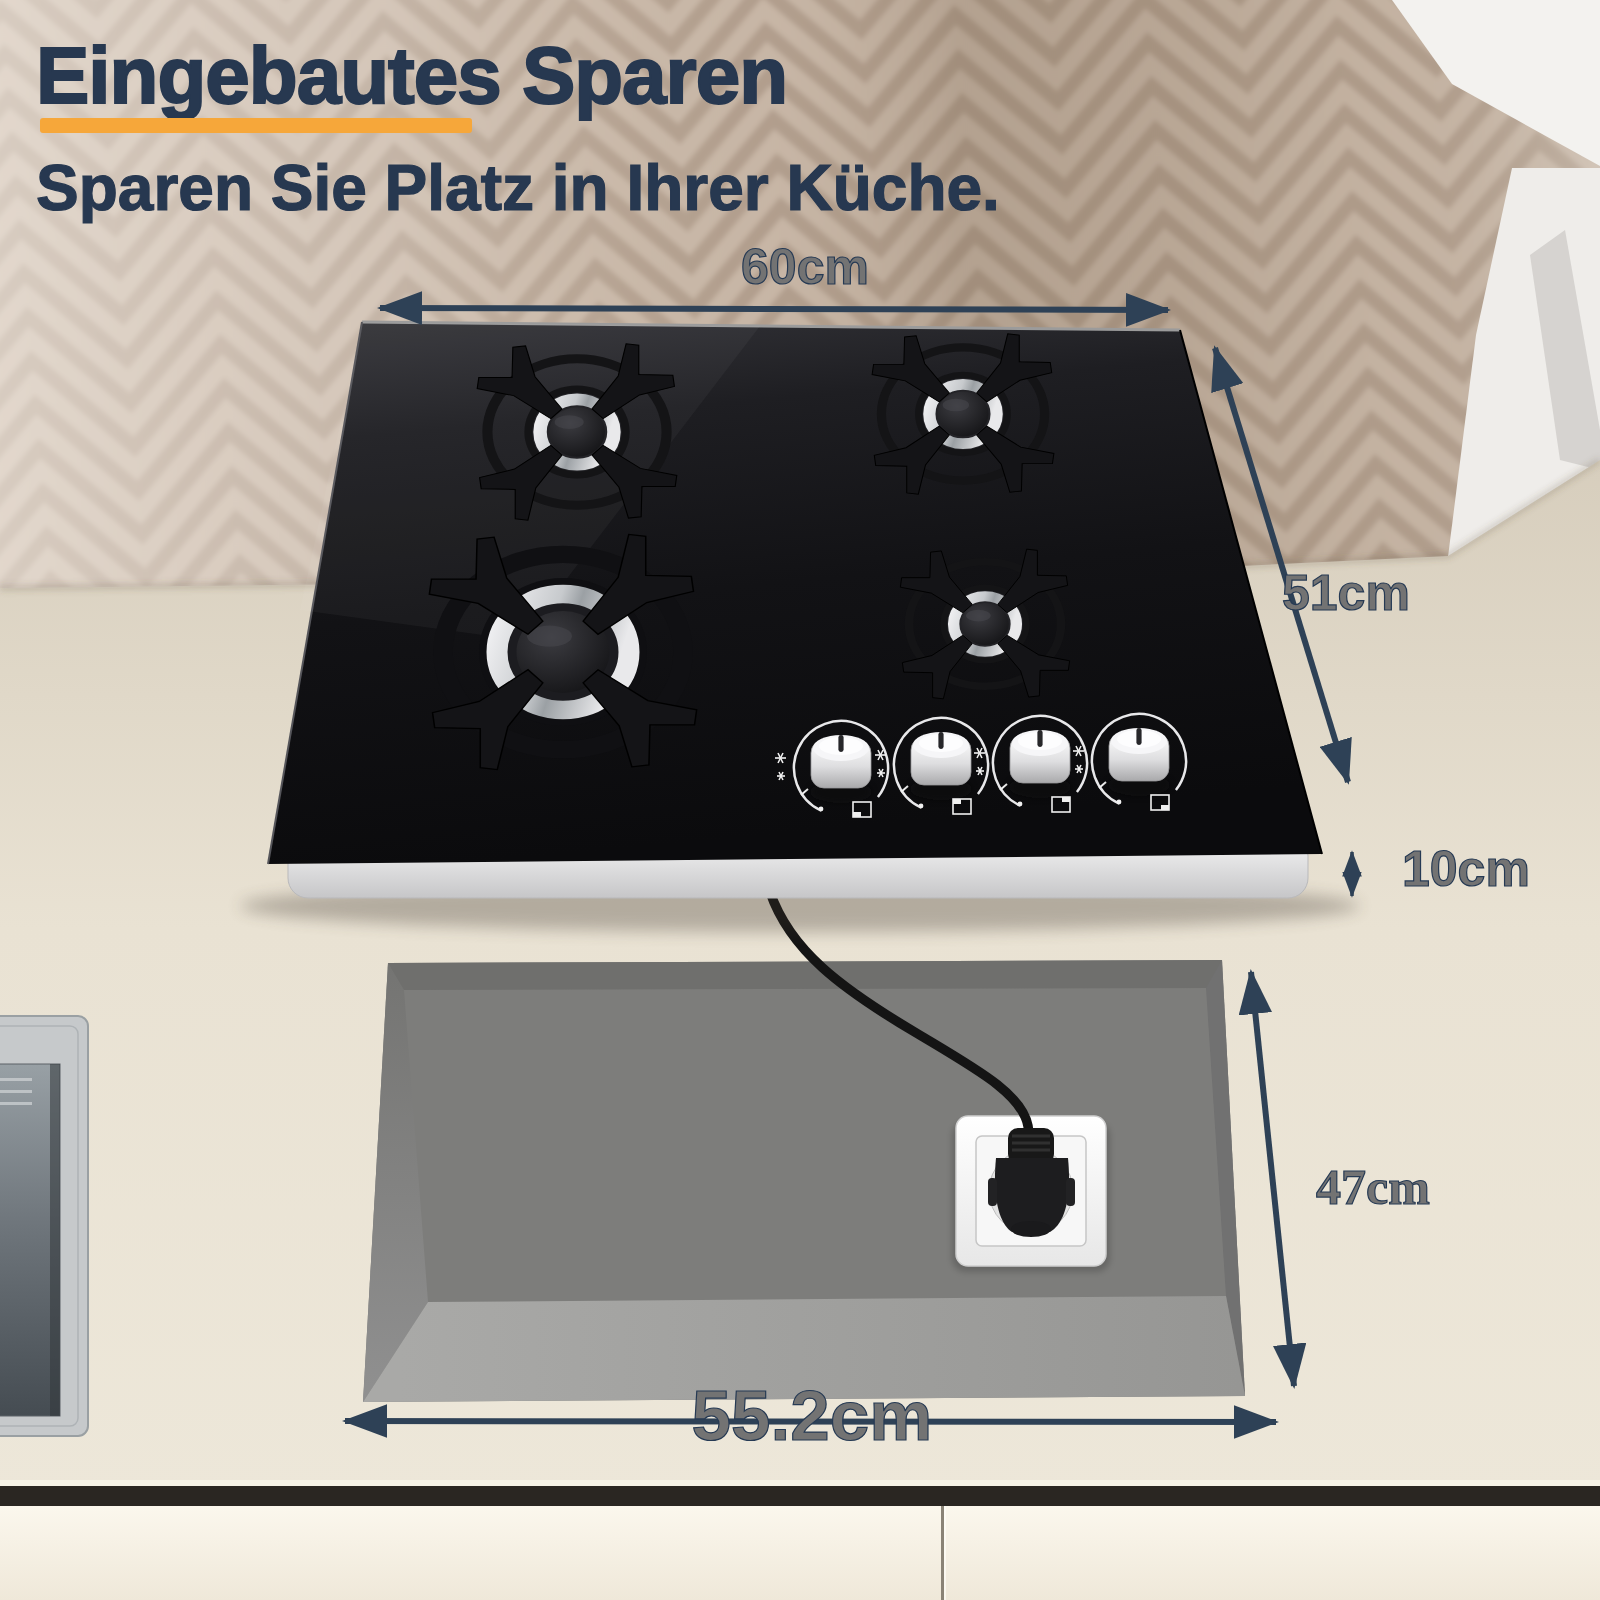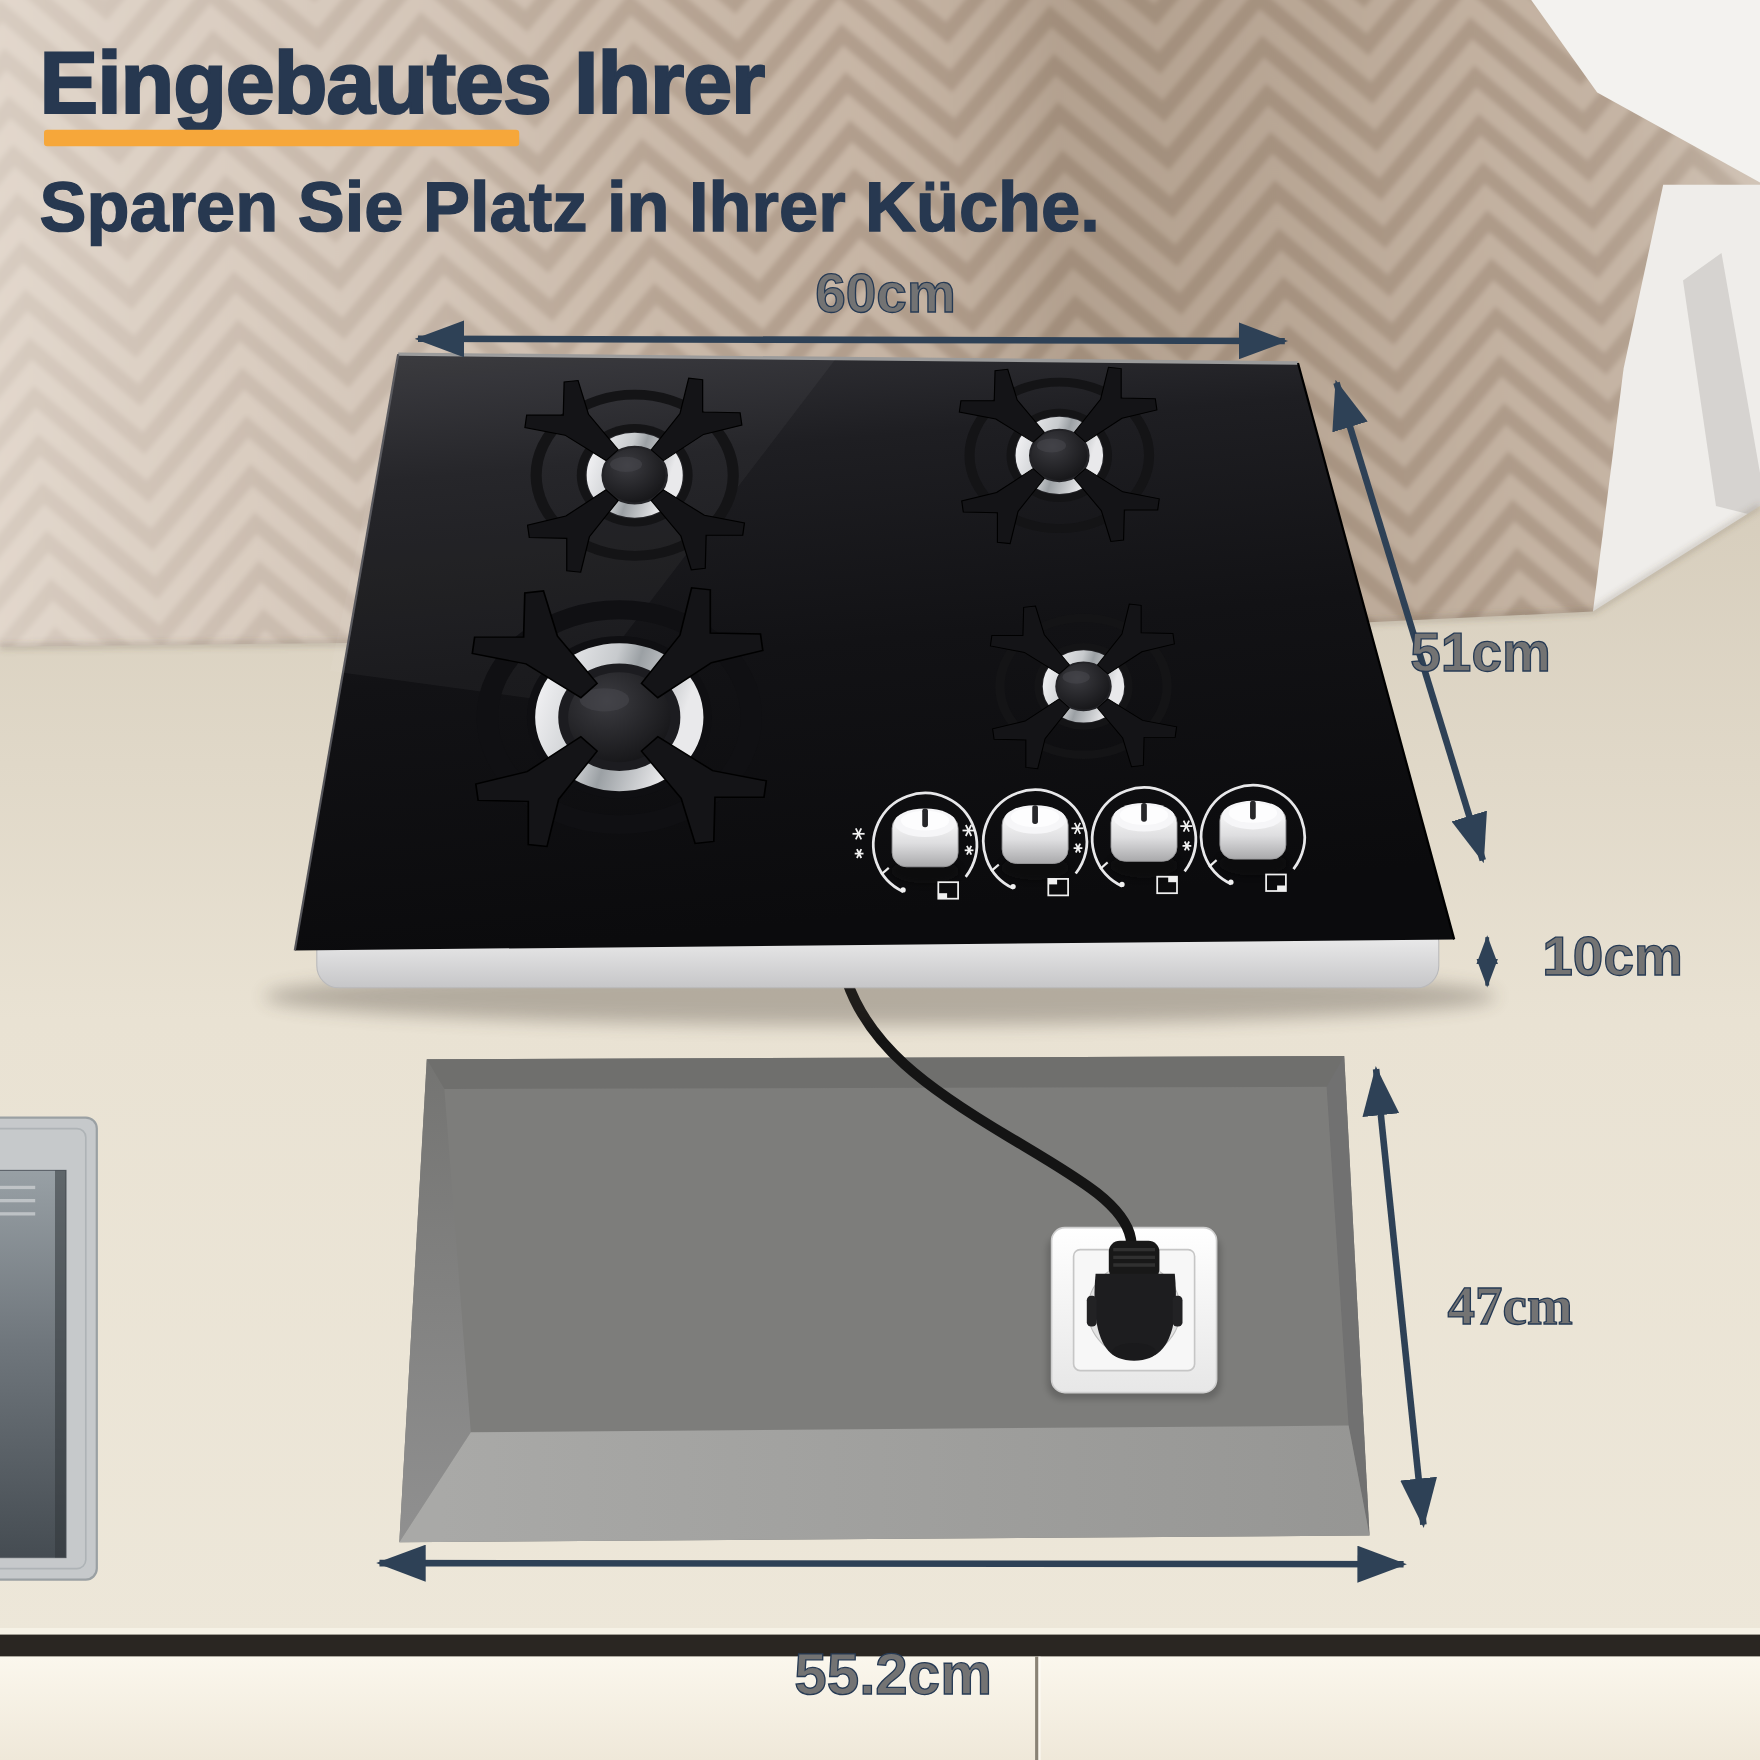--- a/index.html
+++ b/index.html
@@ -277,7 +277,7 @@
     <line x1="345" y1="1421" x2="1276" y2="1422" stroke="#2e4156" stroke-width="6" marker-start="url(#ahS)" marker-end="url(#ahE)"></line>
   </svg>
 
-  <div class="txt title">Eingebautes Ihrer</div>
+  <div class="txt title">Eingebautes Sparen</div>
   <div class="underline"></div>
   <div class="txt subtitle">Sparen Sie Platz in Ihrer Küche.</div>
 

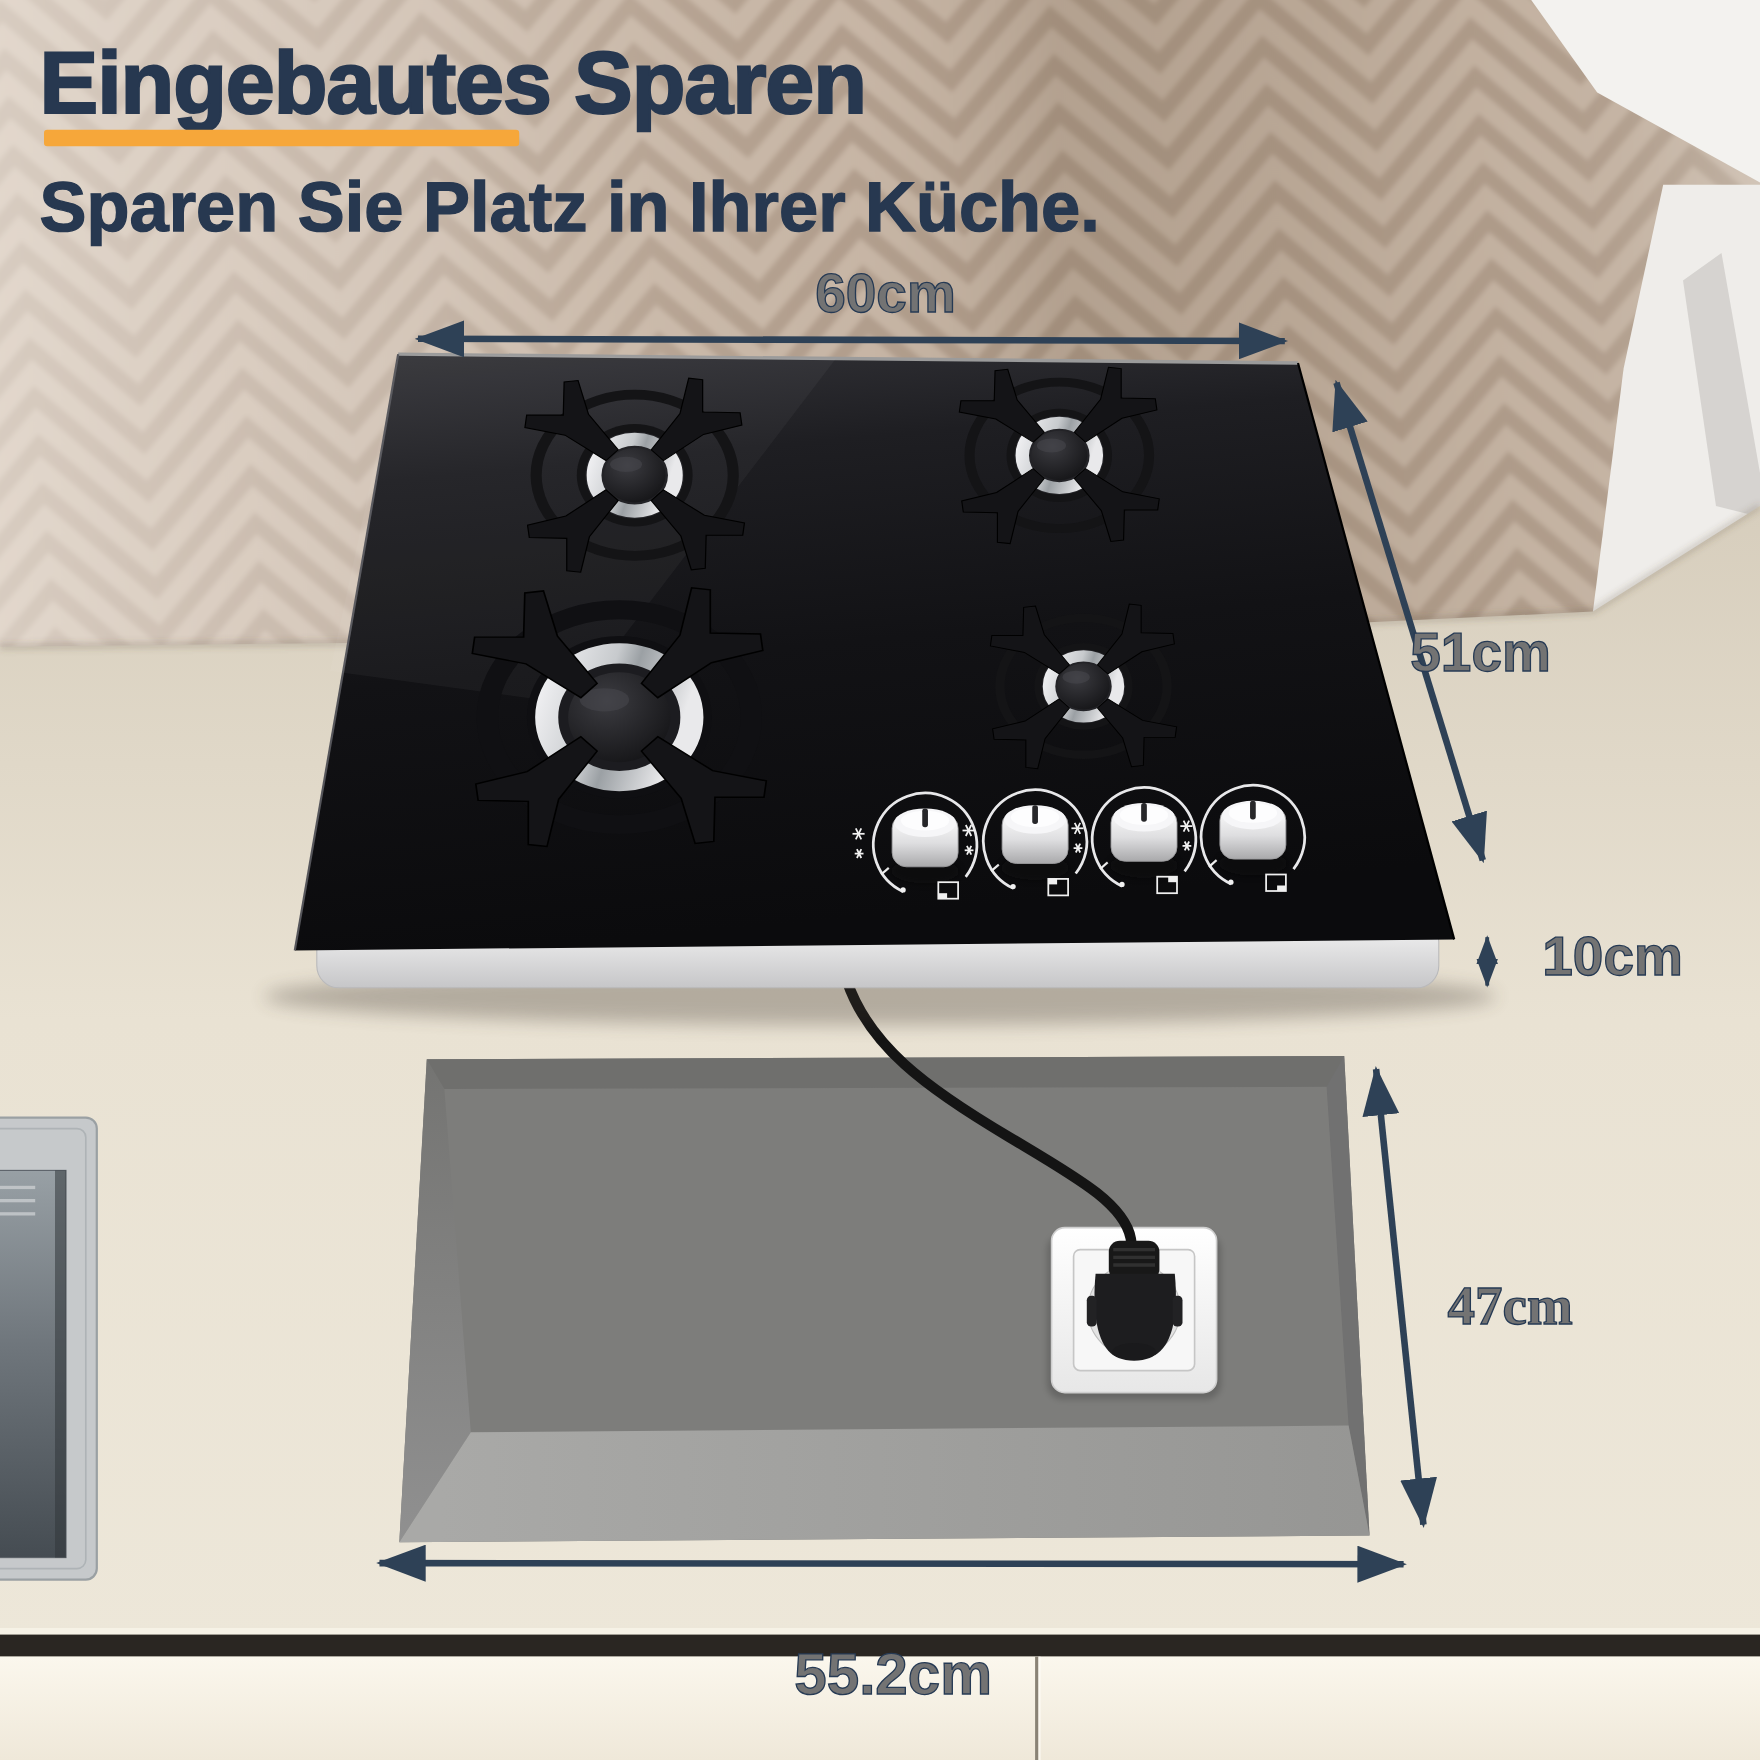--- a/index.html
+++ b/index.html
@@ -17,7 +17,7 @@
   .dim-51{left:1282px;top:568px;}
   .dim-10{left:1402px;top:844px;}
   .dim-47{left:1316px;top:1162px;font-family:Liberation Serif, serif;}
-  .dim-552{left:812px;top:1496px;transform:translateX(-50%);font-size:53px;text-align:right;}
+  .dim-552{left:812px;top:1380px;transform:translateX(-50%);font-size:71px;text-align:right;}
 </style>
 </head>
 <body>

